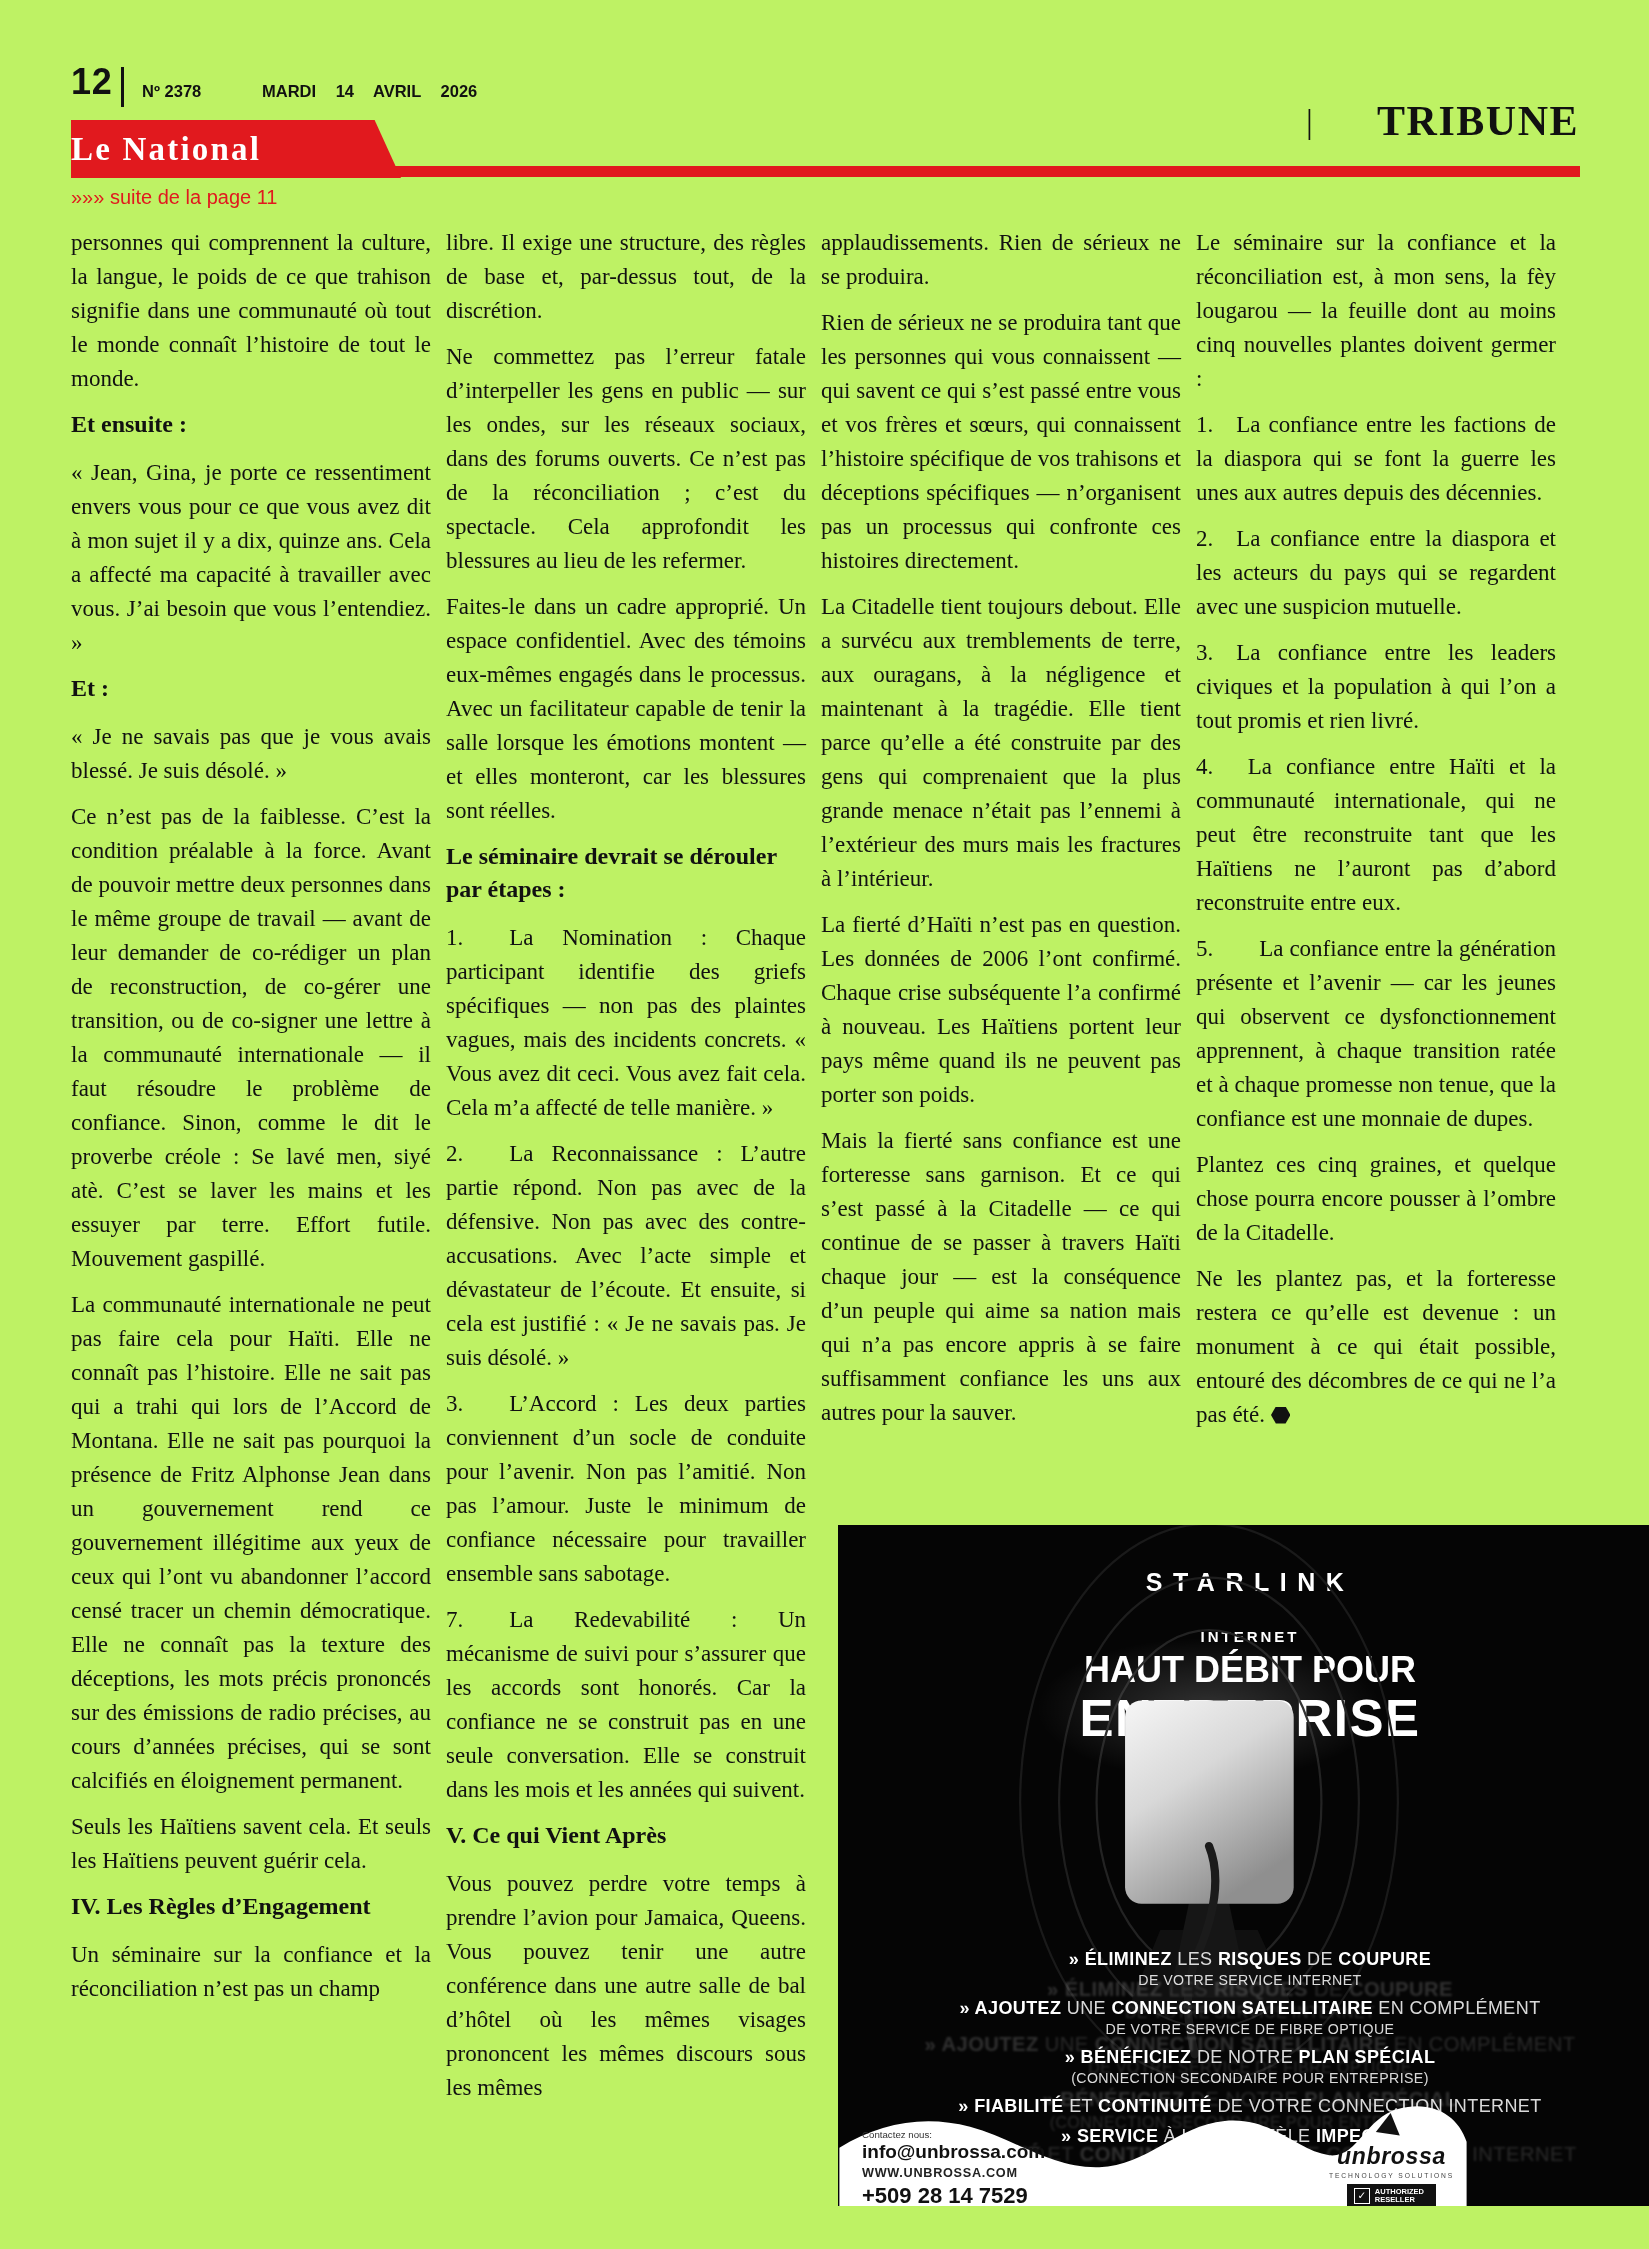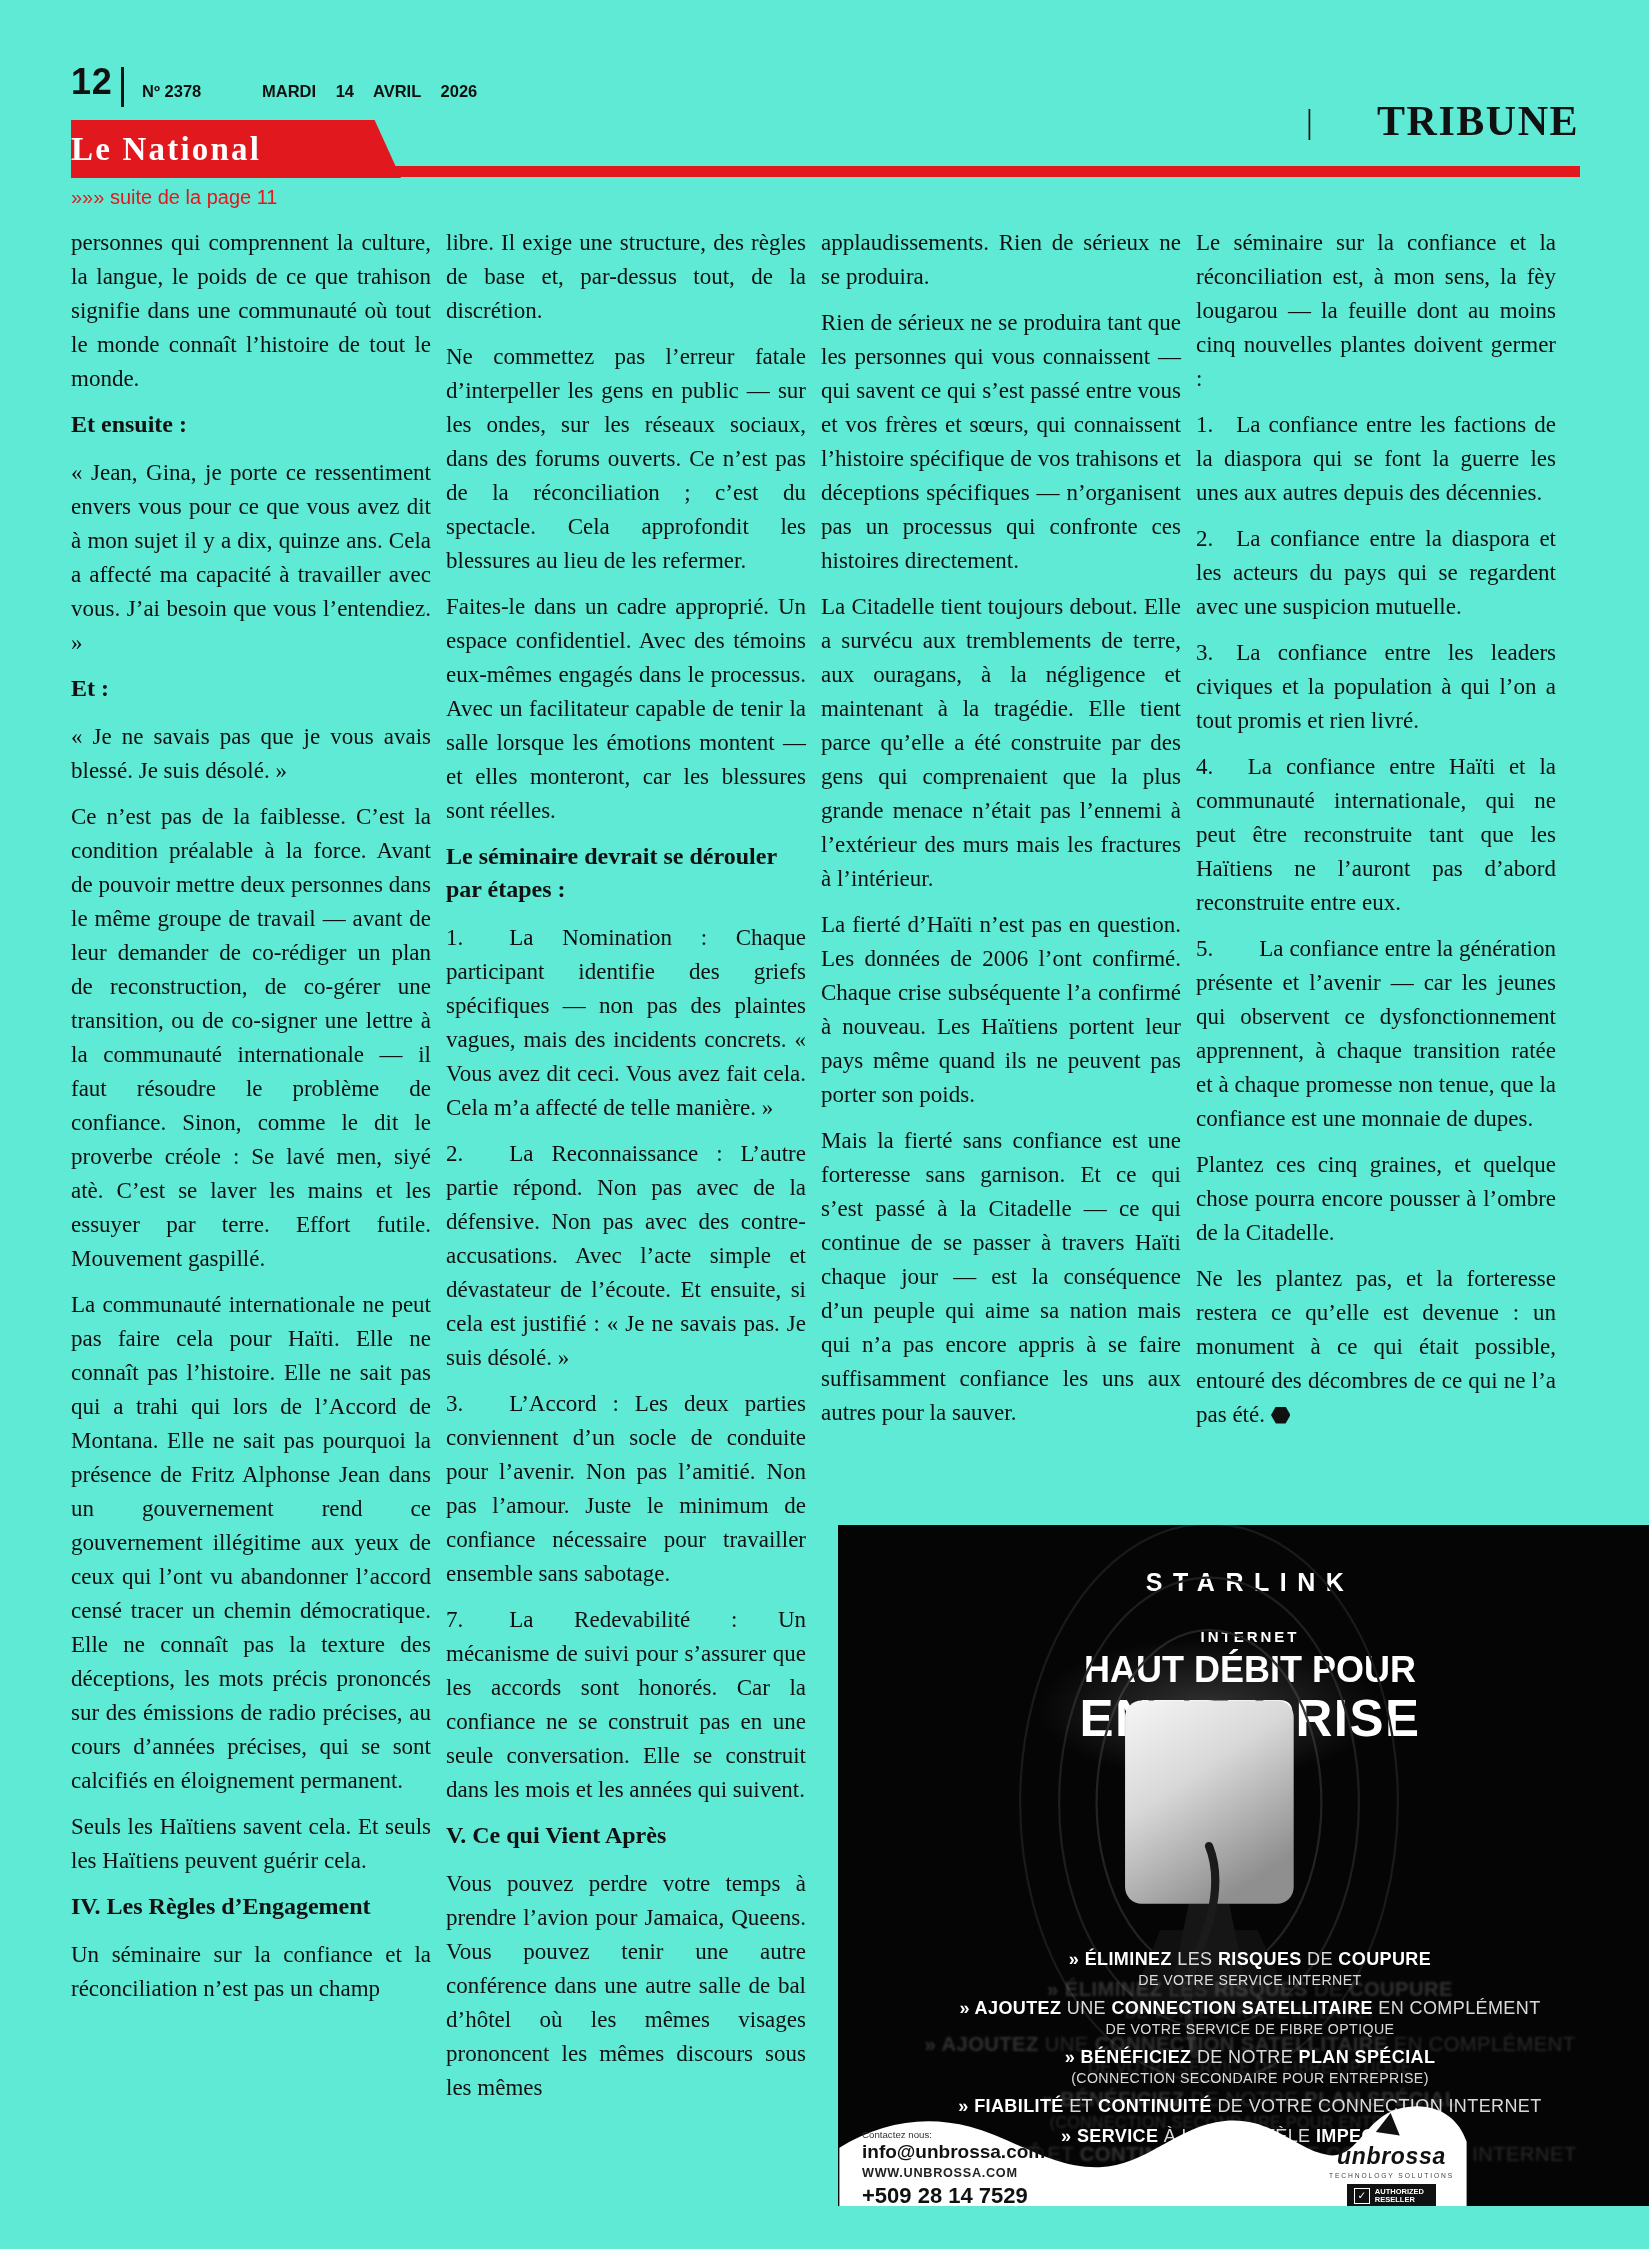--- a/index.html
+++ b/index.html
@@ -3,7 +3,7 @@
 <meta charset="utf-8">
 <style>
   html,body{margin:0;padding:0;background:#ffffff;}
-  .page{position:relative;width:1650px;height:2250px;background:#5eead4;overflow:hidden;
+  .page{position:relative;width:1650px;height:2250px;background:#bef264;overflow:hidden;
         font-family:"Liberation Serif", serif;color:#111;}
   
   .pn{position:absolute;left:71px;top:61px;font-family:"Liberation Sans",sans-serif;

